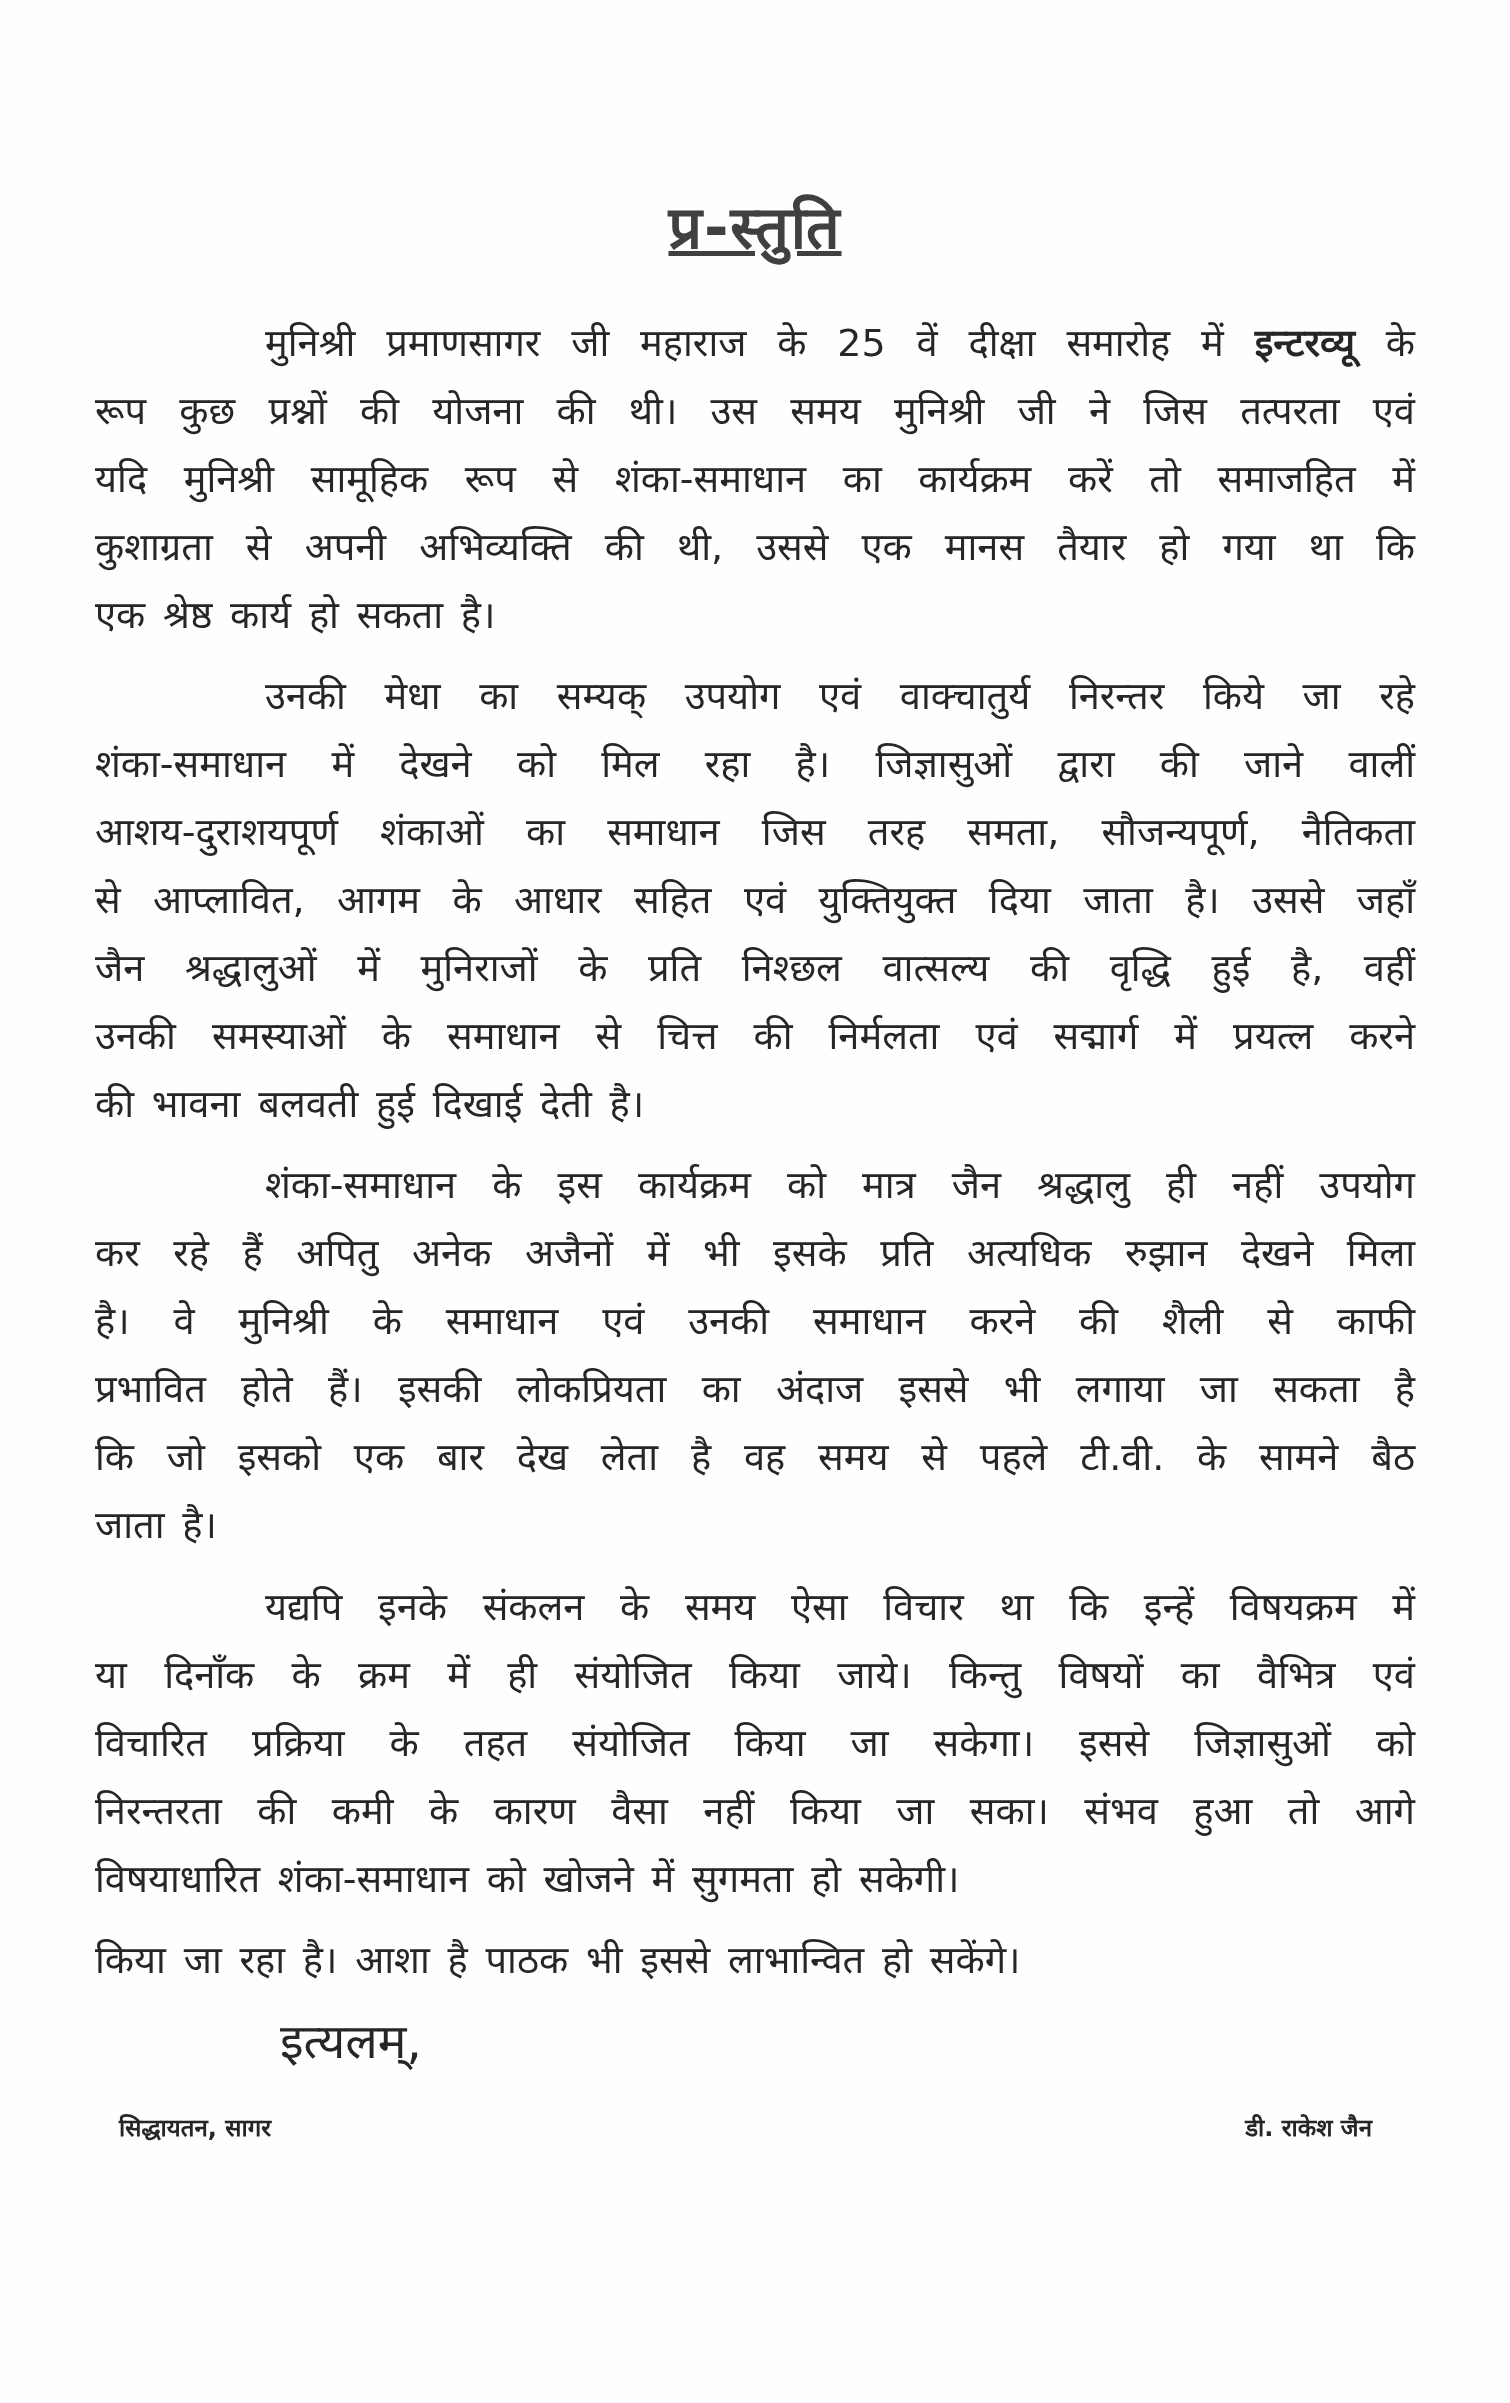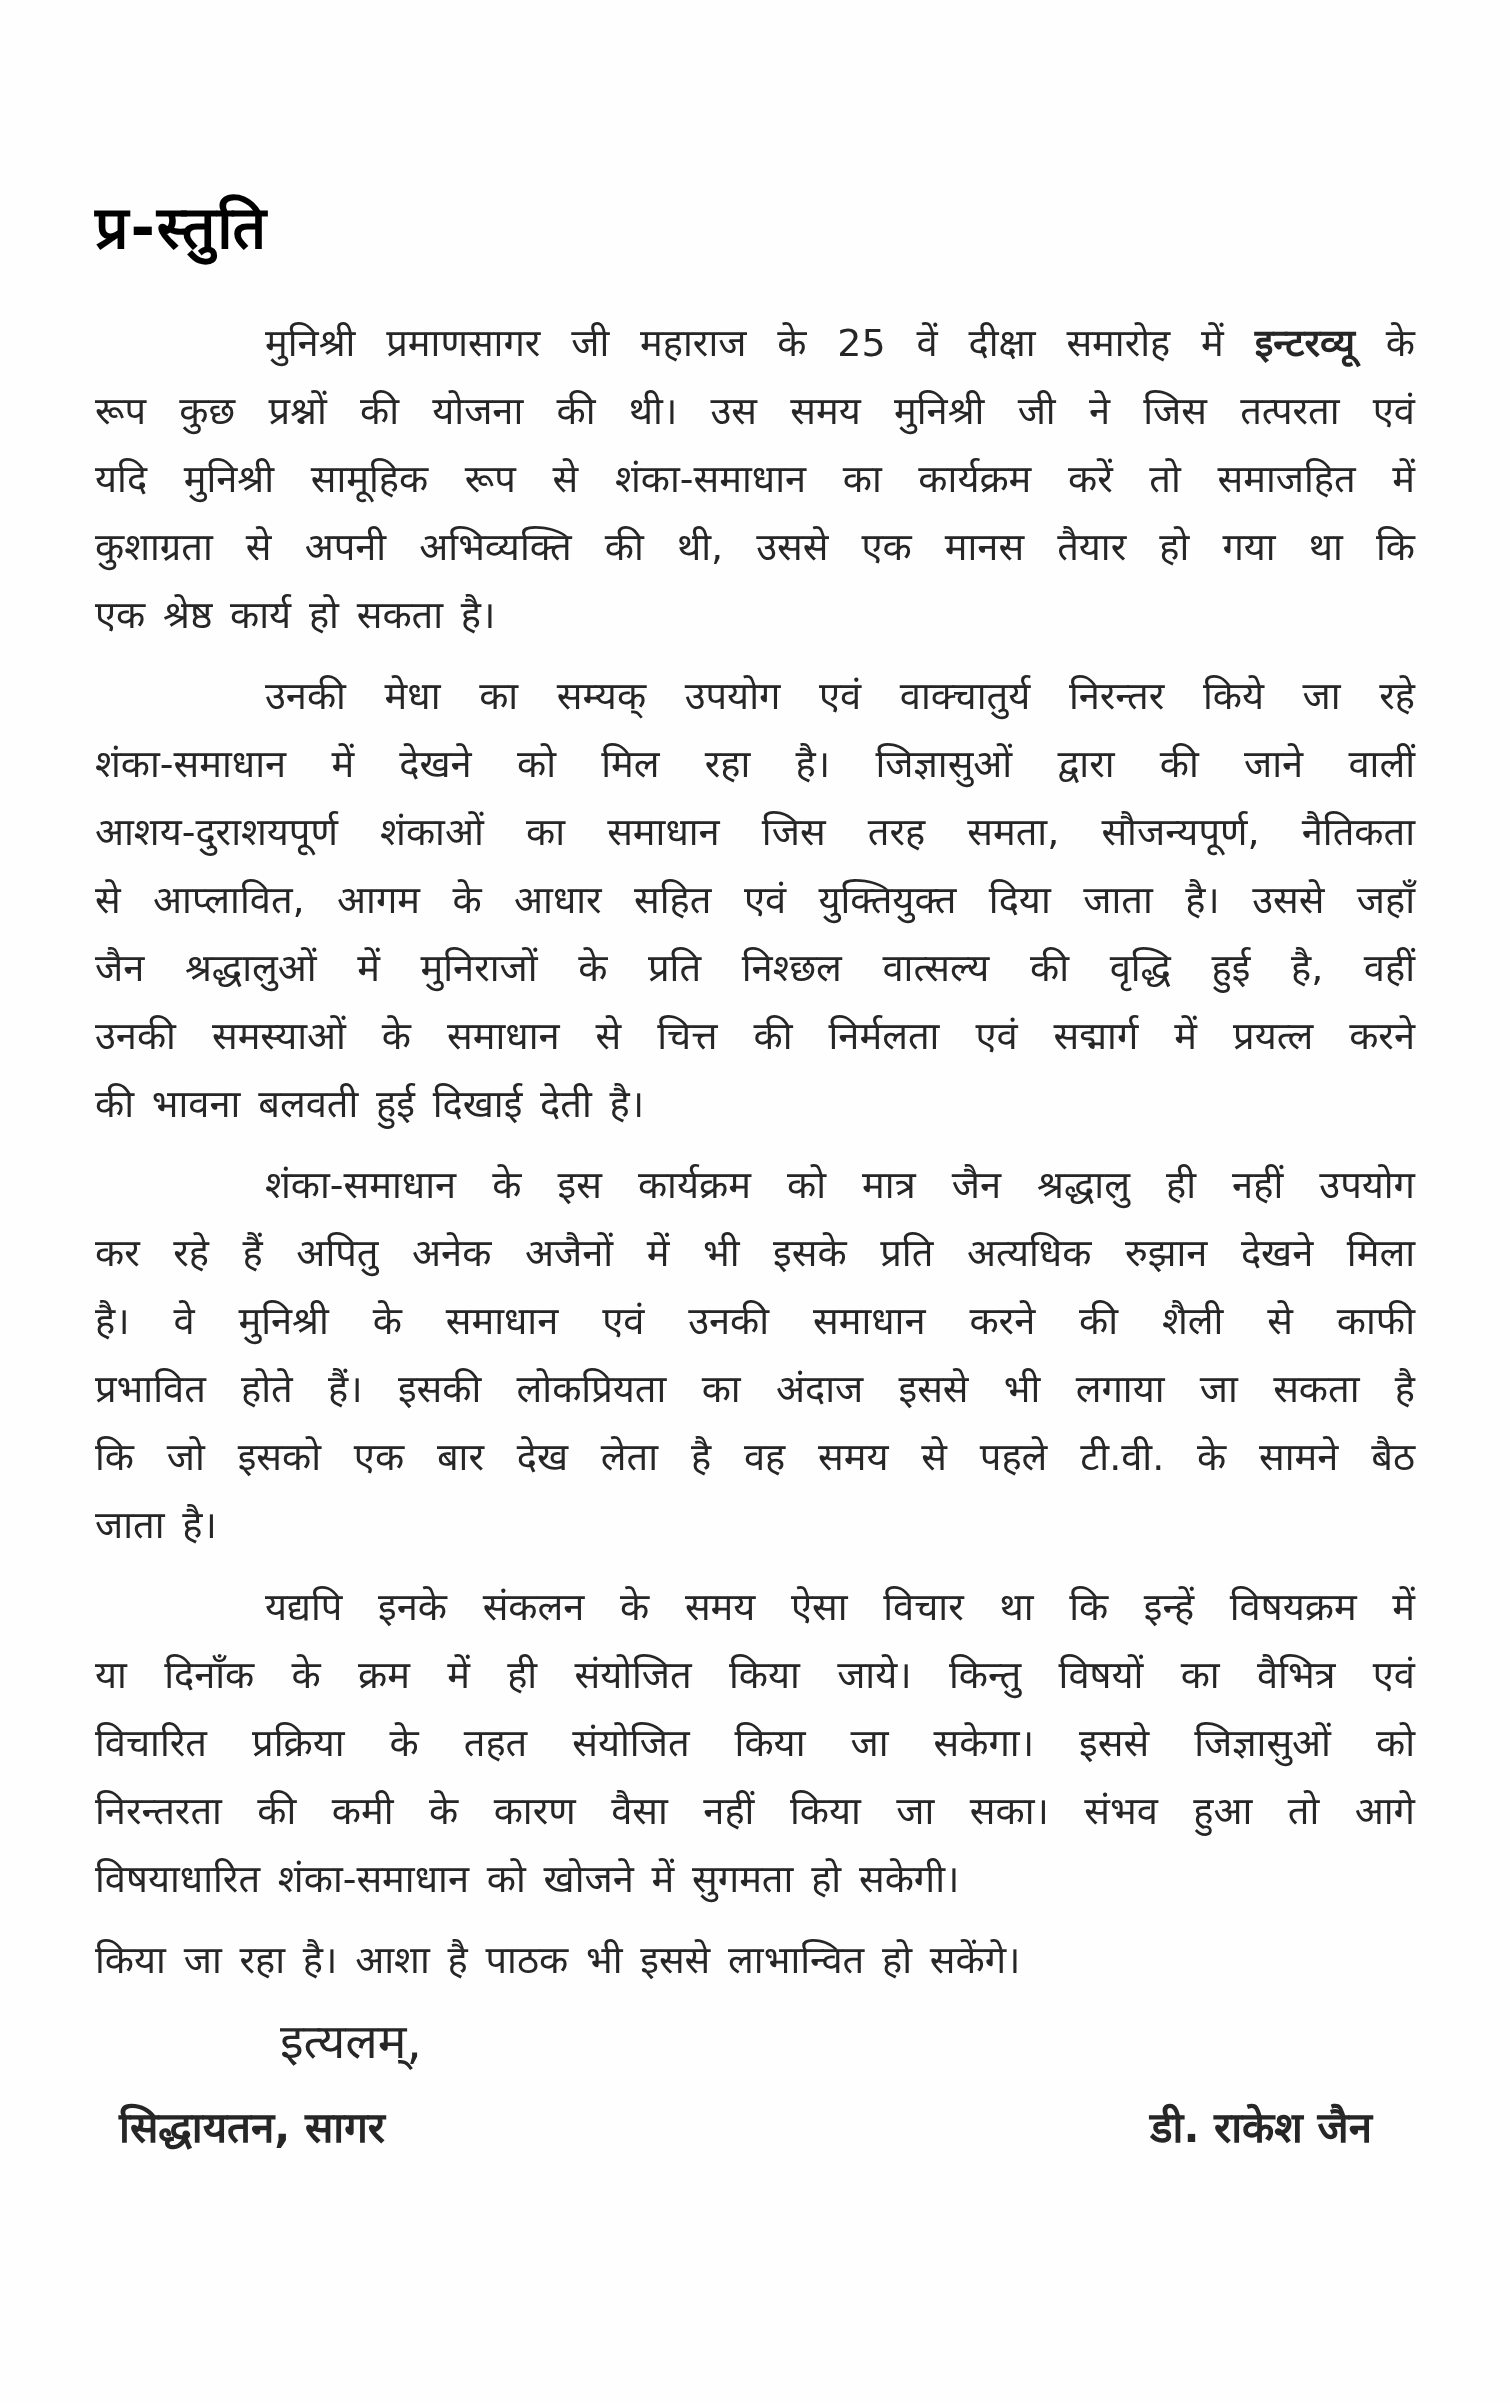--- a/index.html
+++ b/index.html
@@ -21,10 +21,12 @@
   }
   .title {
     margin: 185px 0 44px 0;
+    text-align: center;
     font-size: 59px;
     font-weight: 700;
     letter-spacing: 1.9px;
-    color: #000000;
+    color: #404040;
+    text-decoration: underline;
   }
   .body-text { }
   .paragraph {

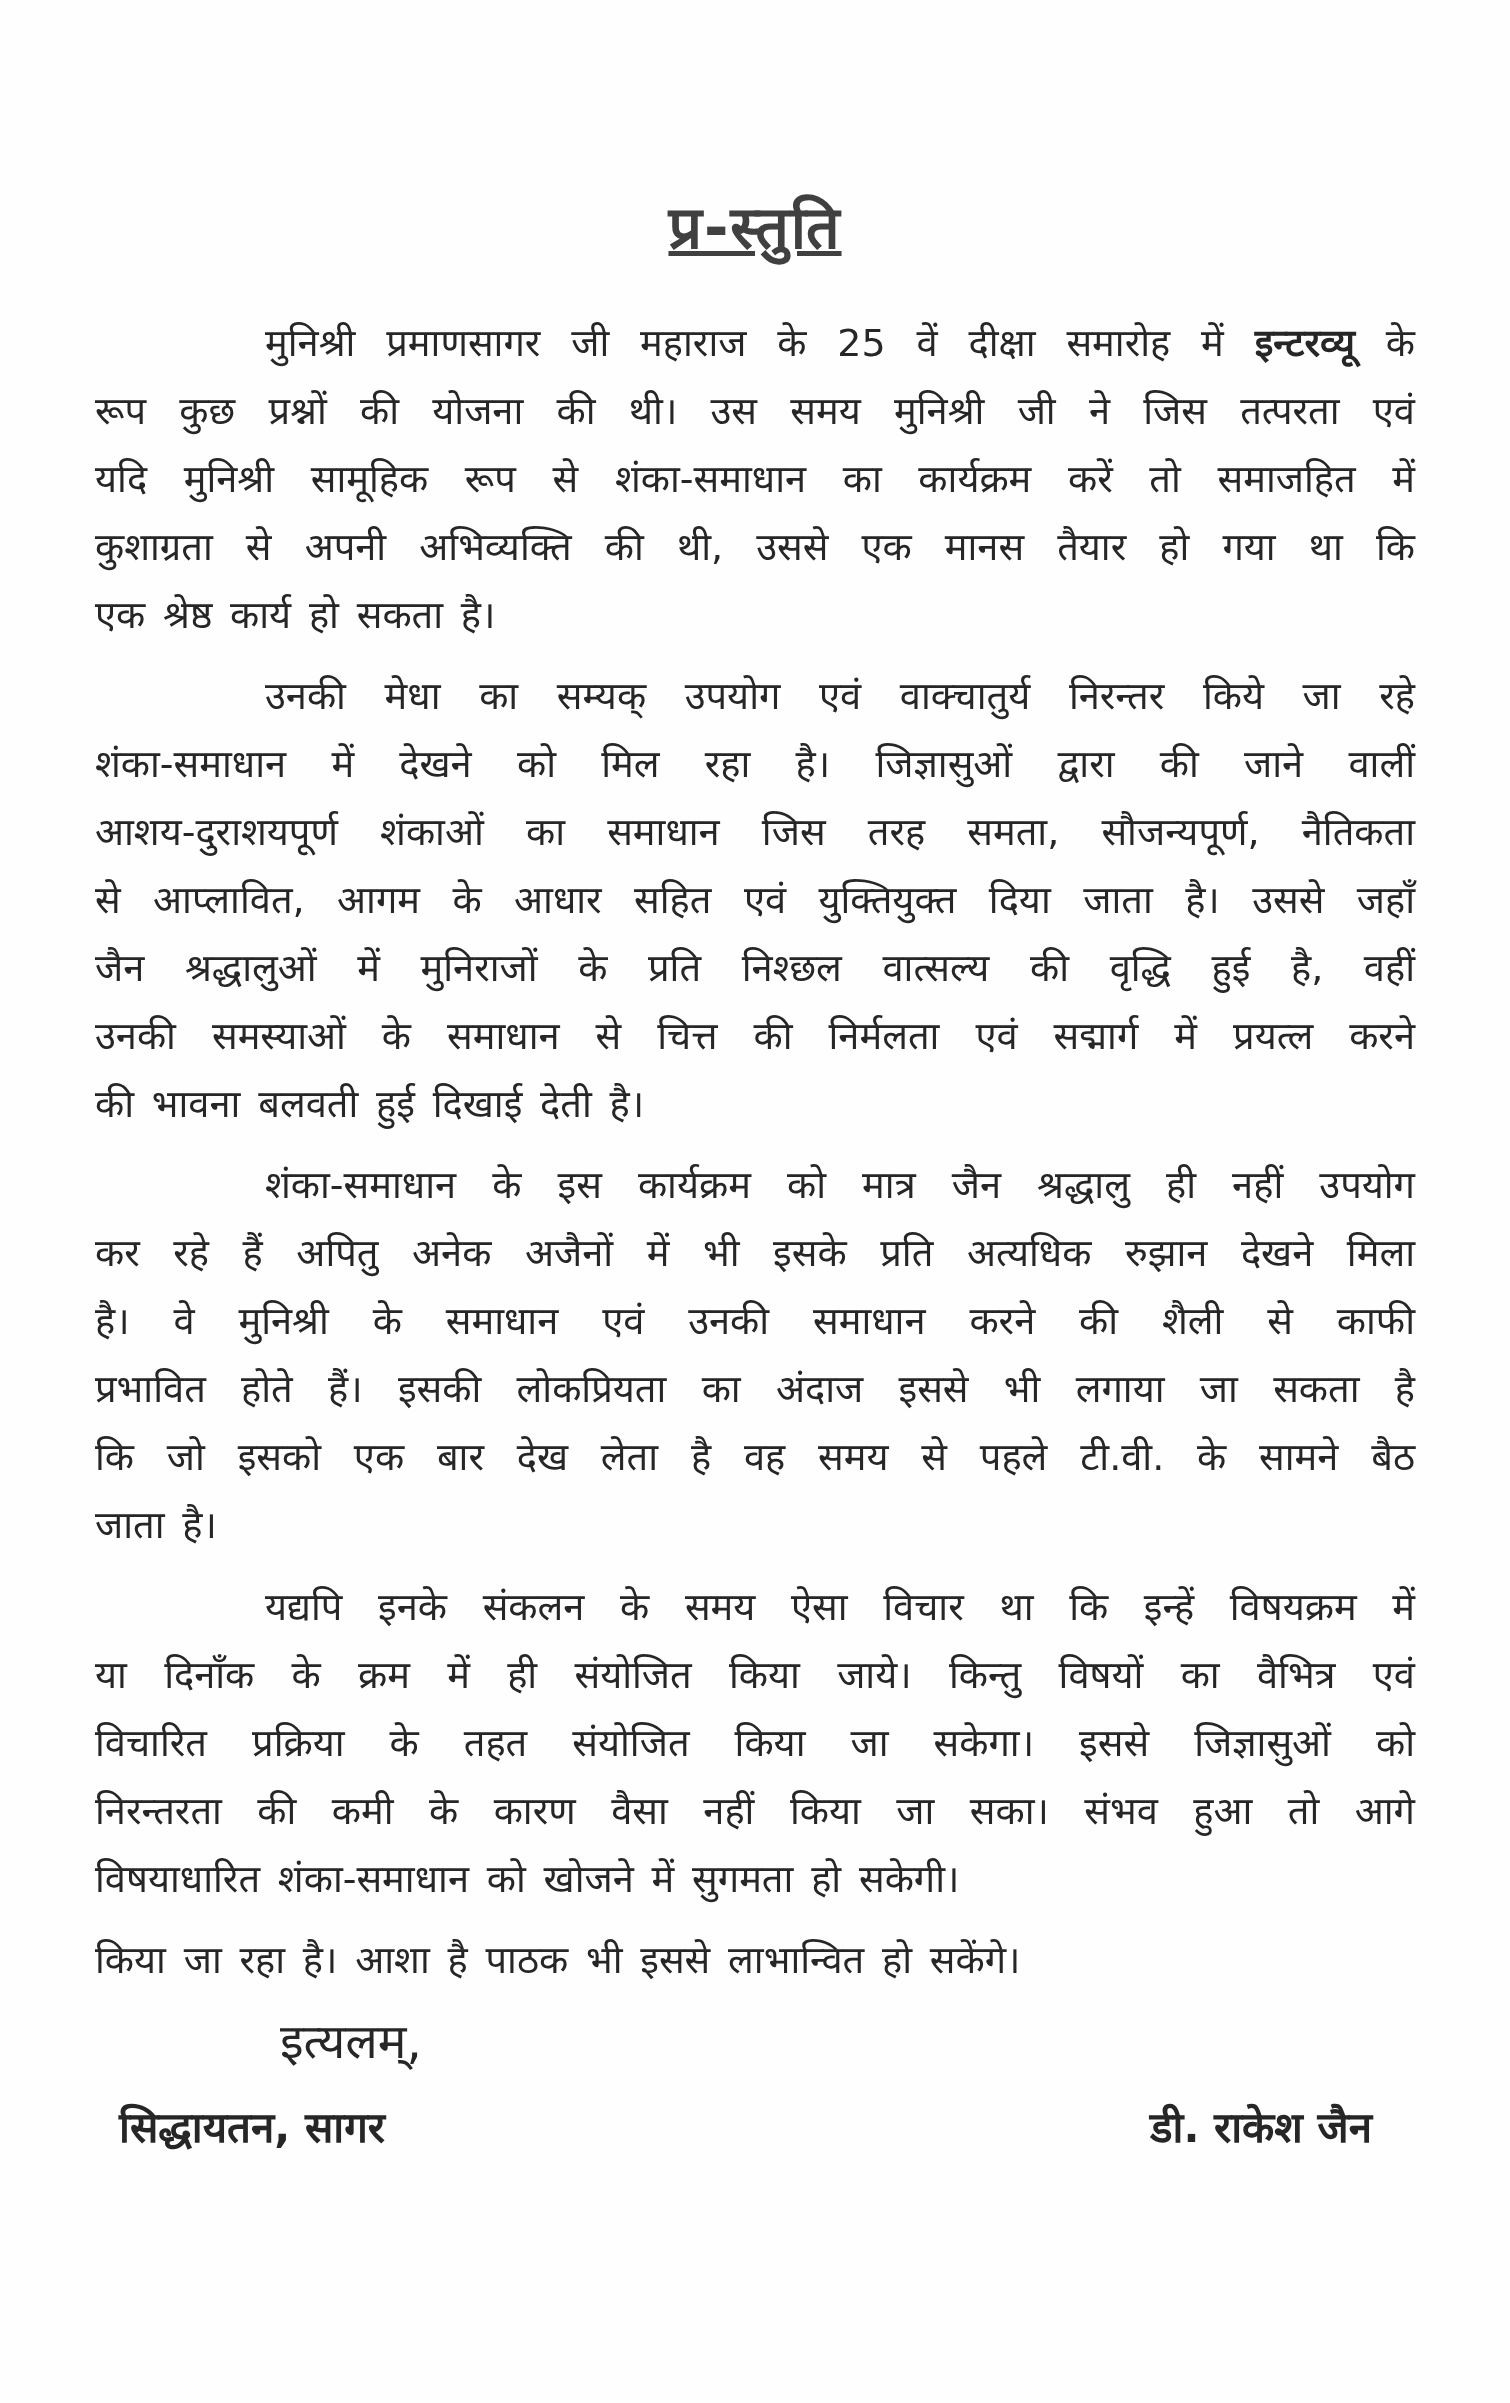--- a/index.html
+++ b/index.html
@@ -60,7 +60,7 @@
     justify-content: space-between;
     align-items: center;
     margin-top: 19px;
-    font-size: 42px;
+    font-size: 24px;
     line-height: 68px;
     font-weight: 600;
   }

